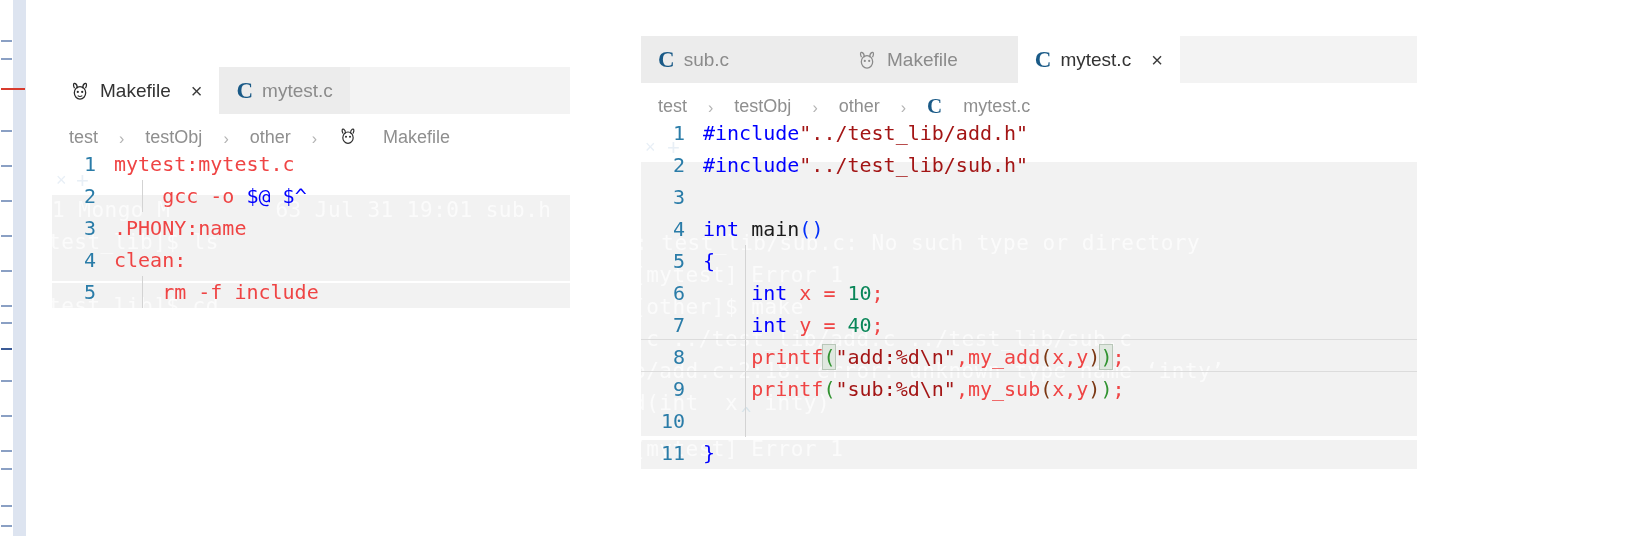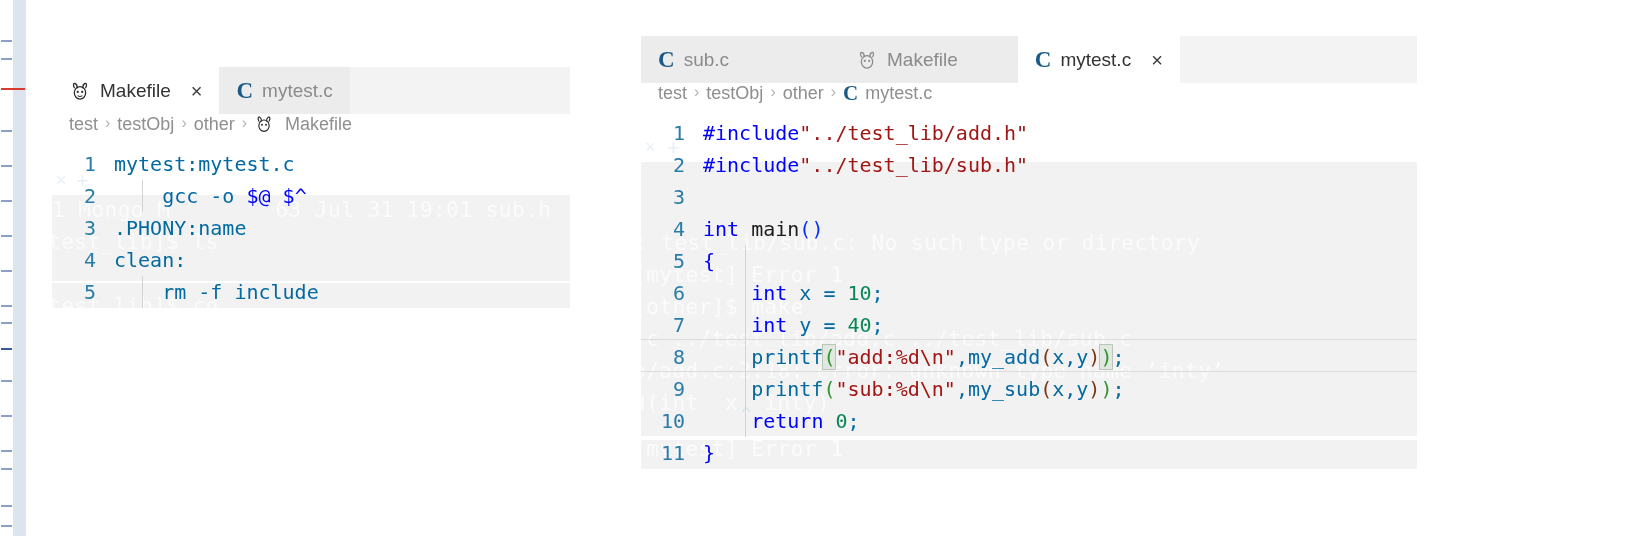--- a/index.html
+++ b/index.html
@@ -85,8 +85,8 @@
   
   .breadcrumb {
     display: flex;
-    align-items: flex-start;
-    gap: 7px;
+    align-items: flex-end;
+    gap: 21px;
     height: 34px;
     padding-left: 17px;
     font-size: 18px;

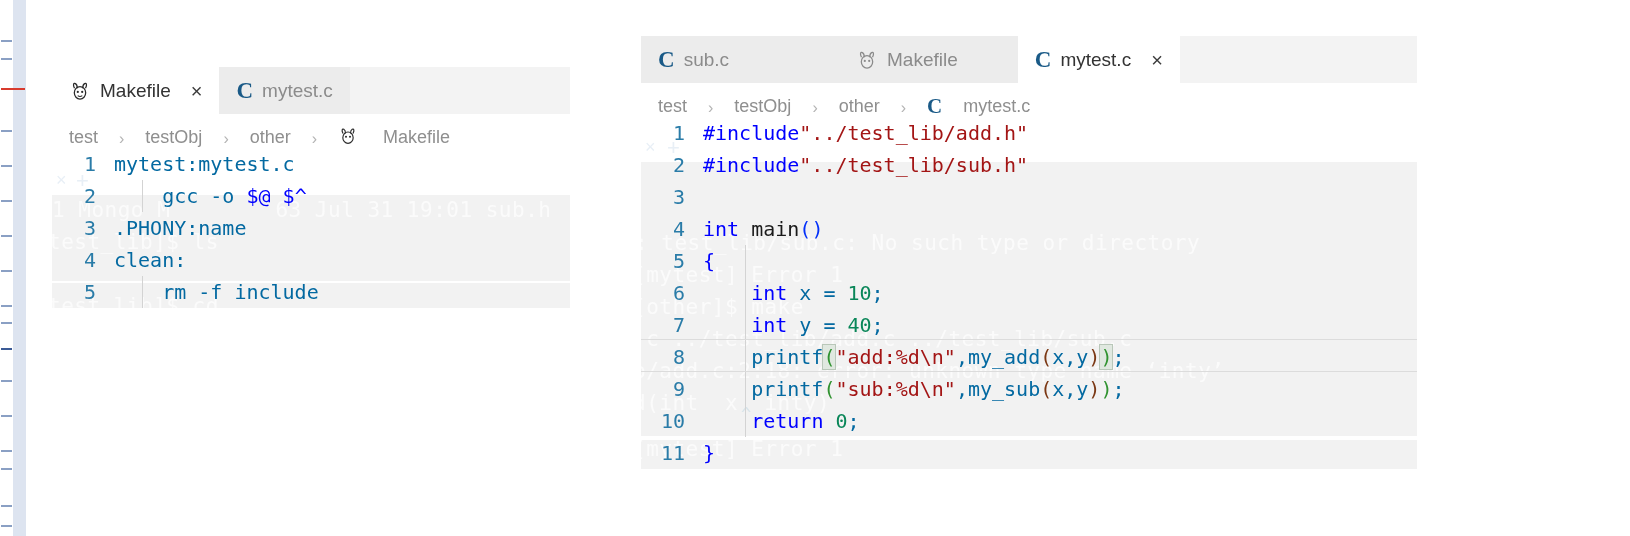--- a/index.html
+++ b/index.html
@@ -148,7 +148,7 @@
     background: #d3d3d3;
     z-index: 3;
   }
-  .txt { white-space: pre; color: #0369a1; }
+  .txt { white-space: pre; color: #ef4444; }
 
   
   .kw      { color: #0000ff; }

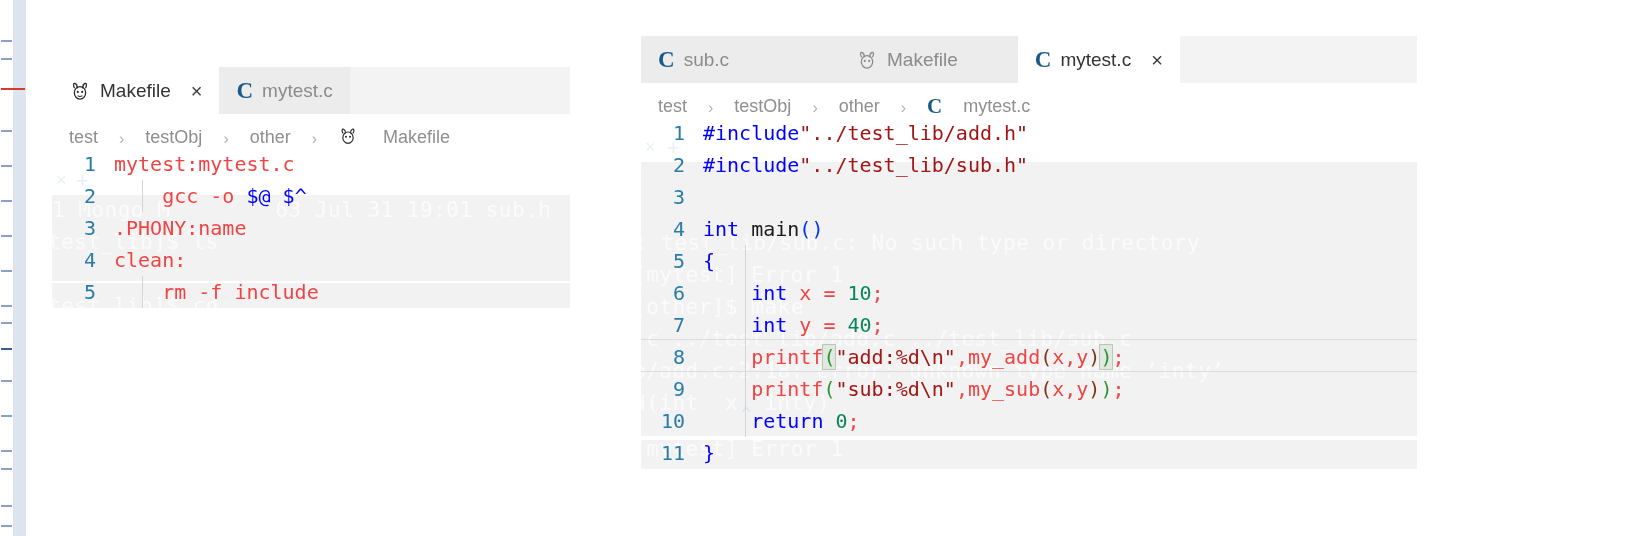--- a/index.html
+++ b/index.html
@@ -375,7 +375,6 @@
         </div>
         <div class="cl">
           <span class="ln">10</span>
-          <span><span class="txt txt">    </span><span class="txt kw">return</span><span class="txt txt"> </span><span class="txt num">0</span><span class="txt txt">;</span></span>
         </div>
         <div class="cl">
           <span class="ln">11</span>

